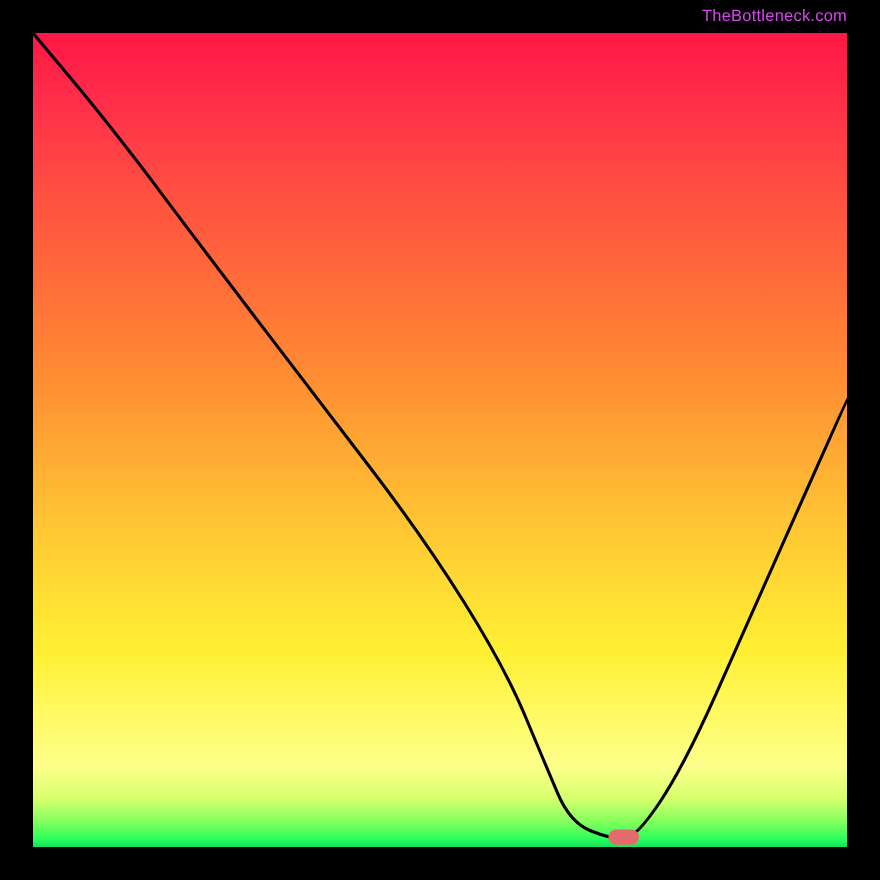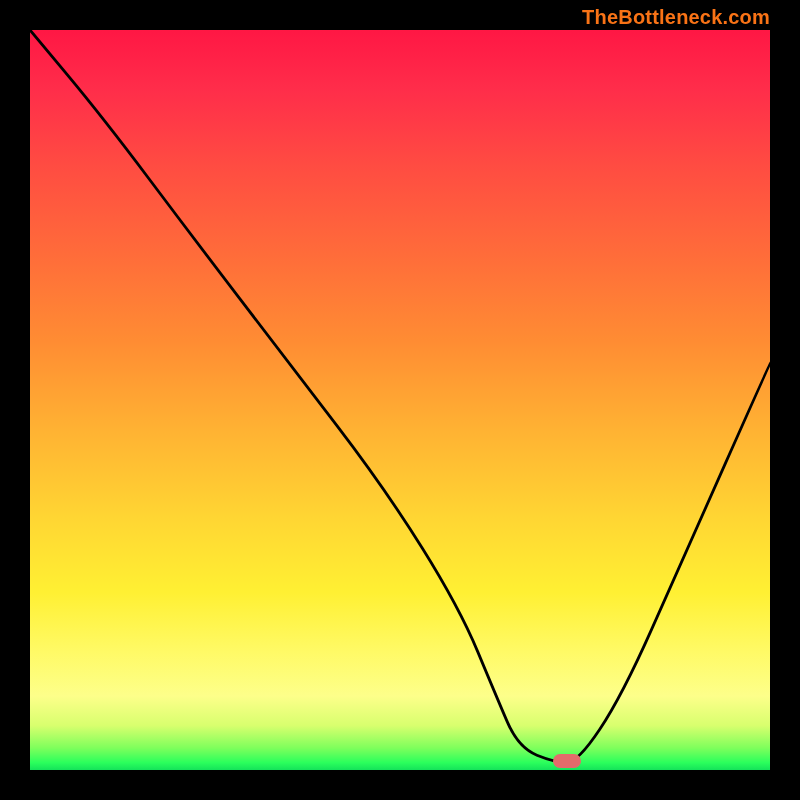--- a/index.html
+++ b/index.html
@@ -71,10 +71,9 @@
     position: absolute;
     top: 6px;
     right: 30px;
-    color: #f97316;
-    font-size: 20px;
+    color: #d946ef;
+    font-size: 15px;
     letter-spacing: 0.2px;
-    font-weight: bold;
   }
 </style>
 </head>

